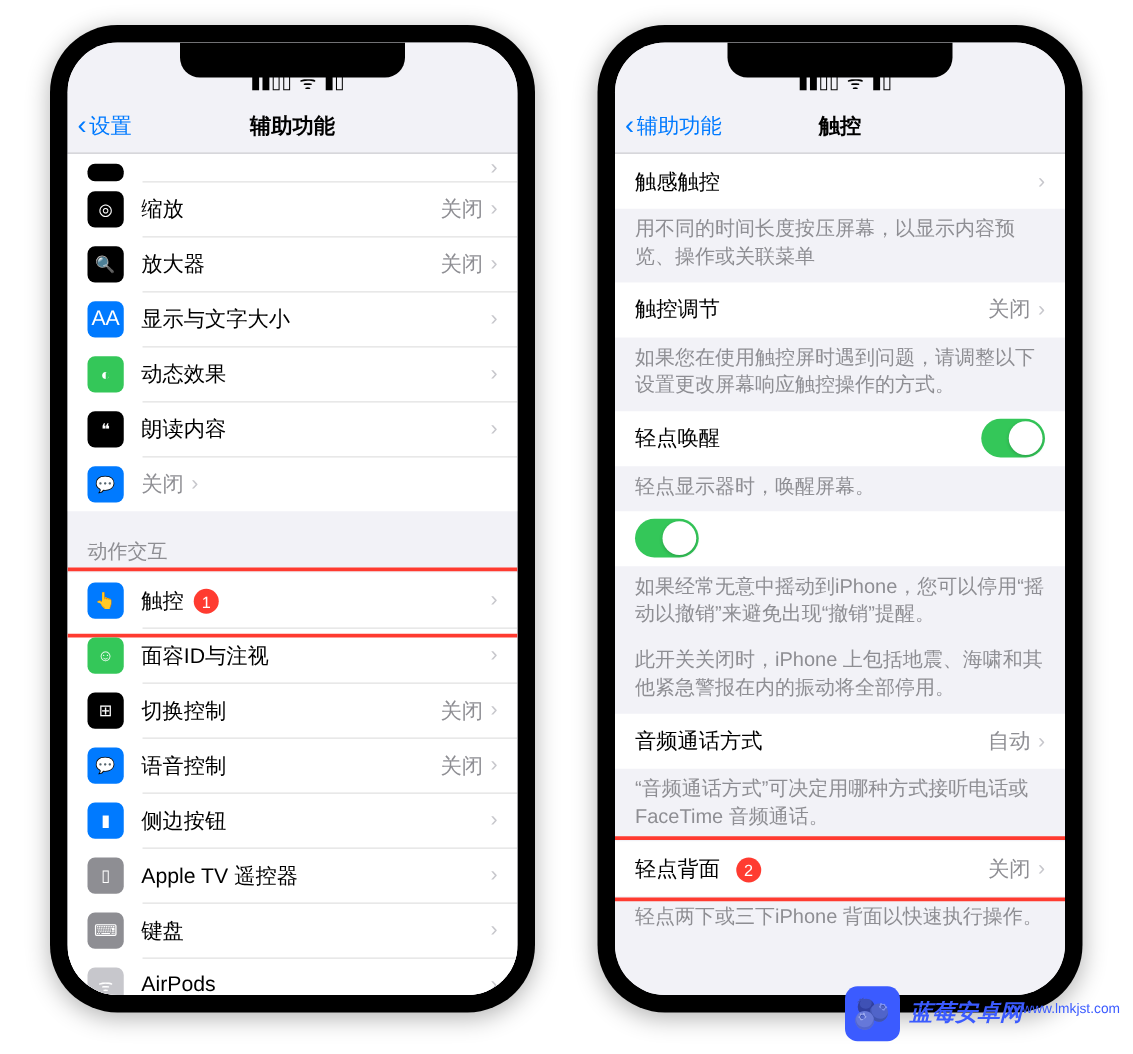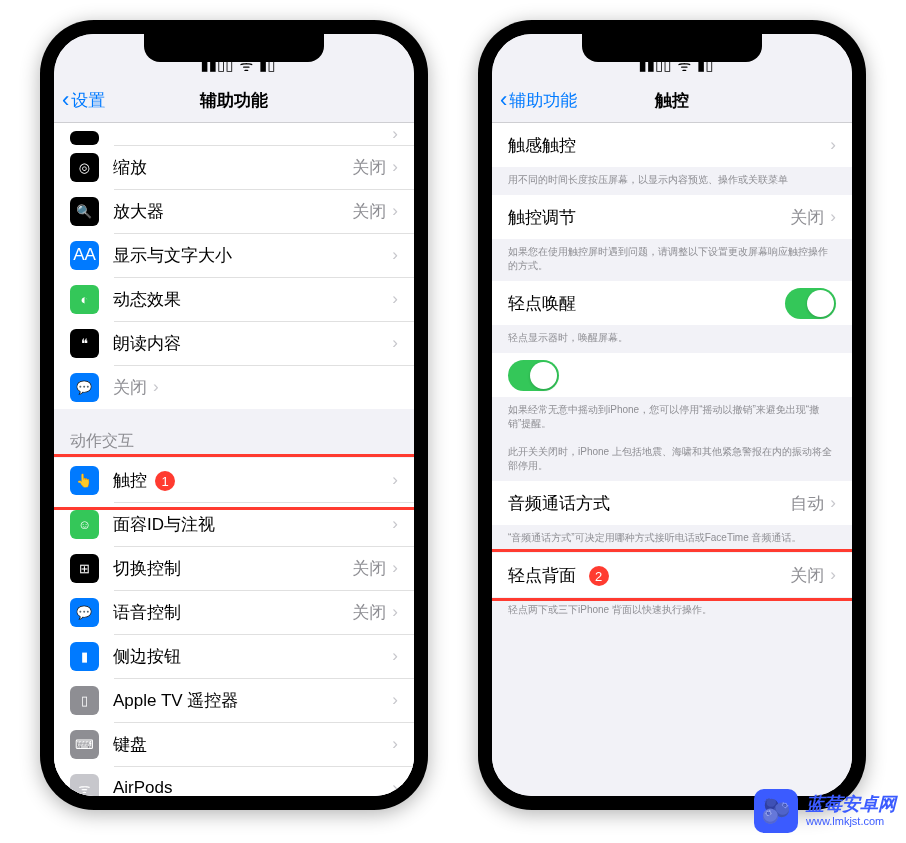--- a/index.html
+++ b/index.html
@@ -122,7 +122,7 @@
   }
   .section-footer {
     padding: 6px 16px 8px;
-    font-size: 10px;
+    font-size: 16px;
     color: #8e8e93;
     line-height: 1.4;
   }

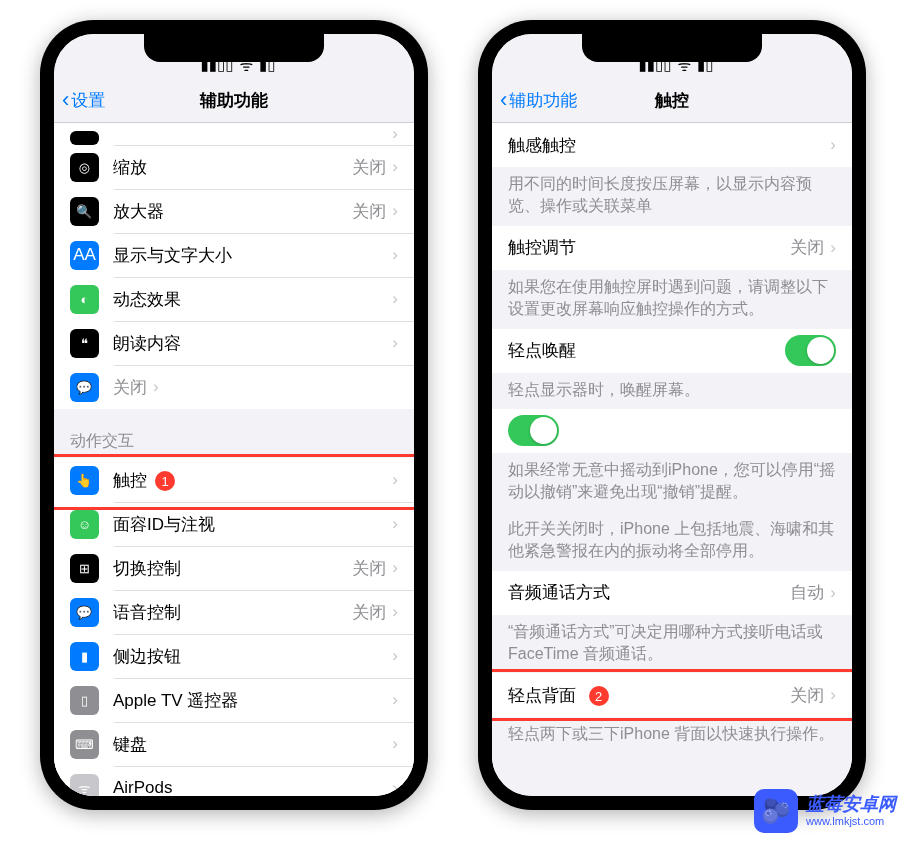--- a/index.html
+++ b/index.html
@@ -182,7 +182,7 @@
     color:#fff;
     font-size: 24px;
   }
-  .wm-text { display:flex; flex-direction:column; line-height:1.1; }
+  .wm-text { display:flex; line-height:1.1; }
   .wm-title { font-size:18px; font-weight:700; color:#3b5bff; font-style:italic; }
   .wm-url { font-size:11px; color:#3b5bff; }
 </style>

